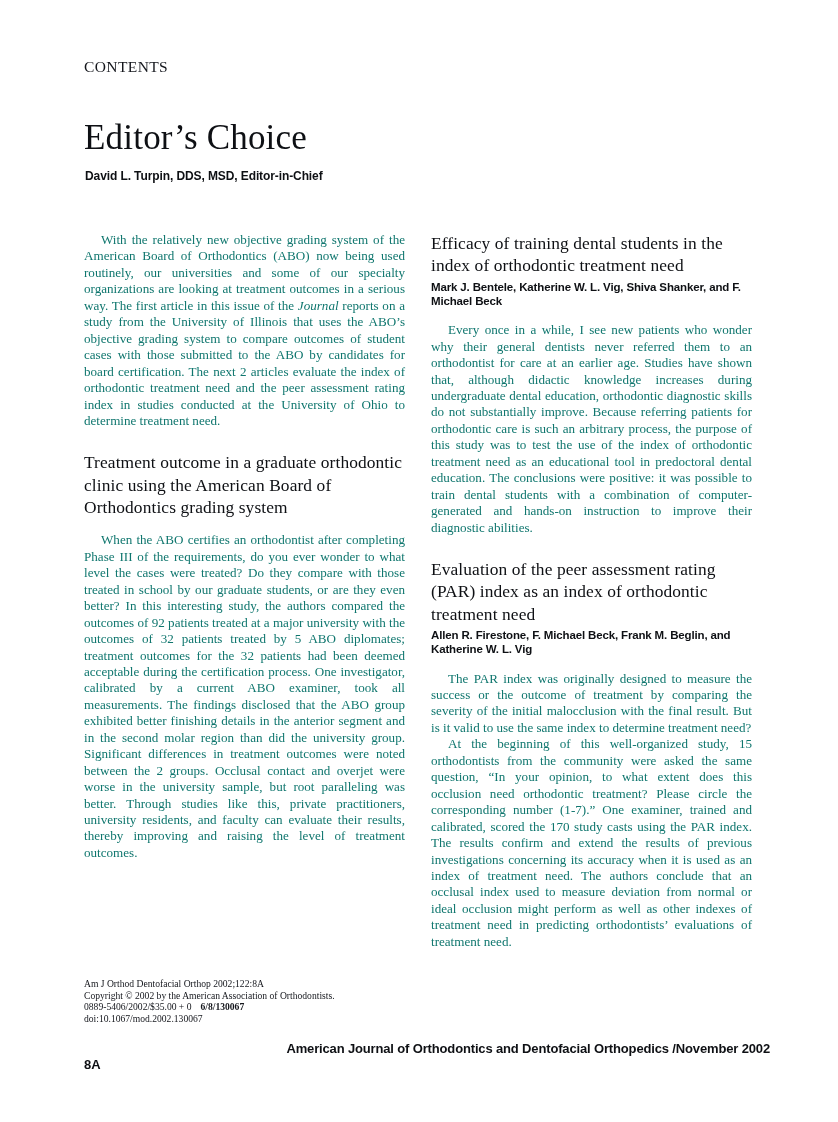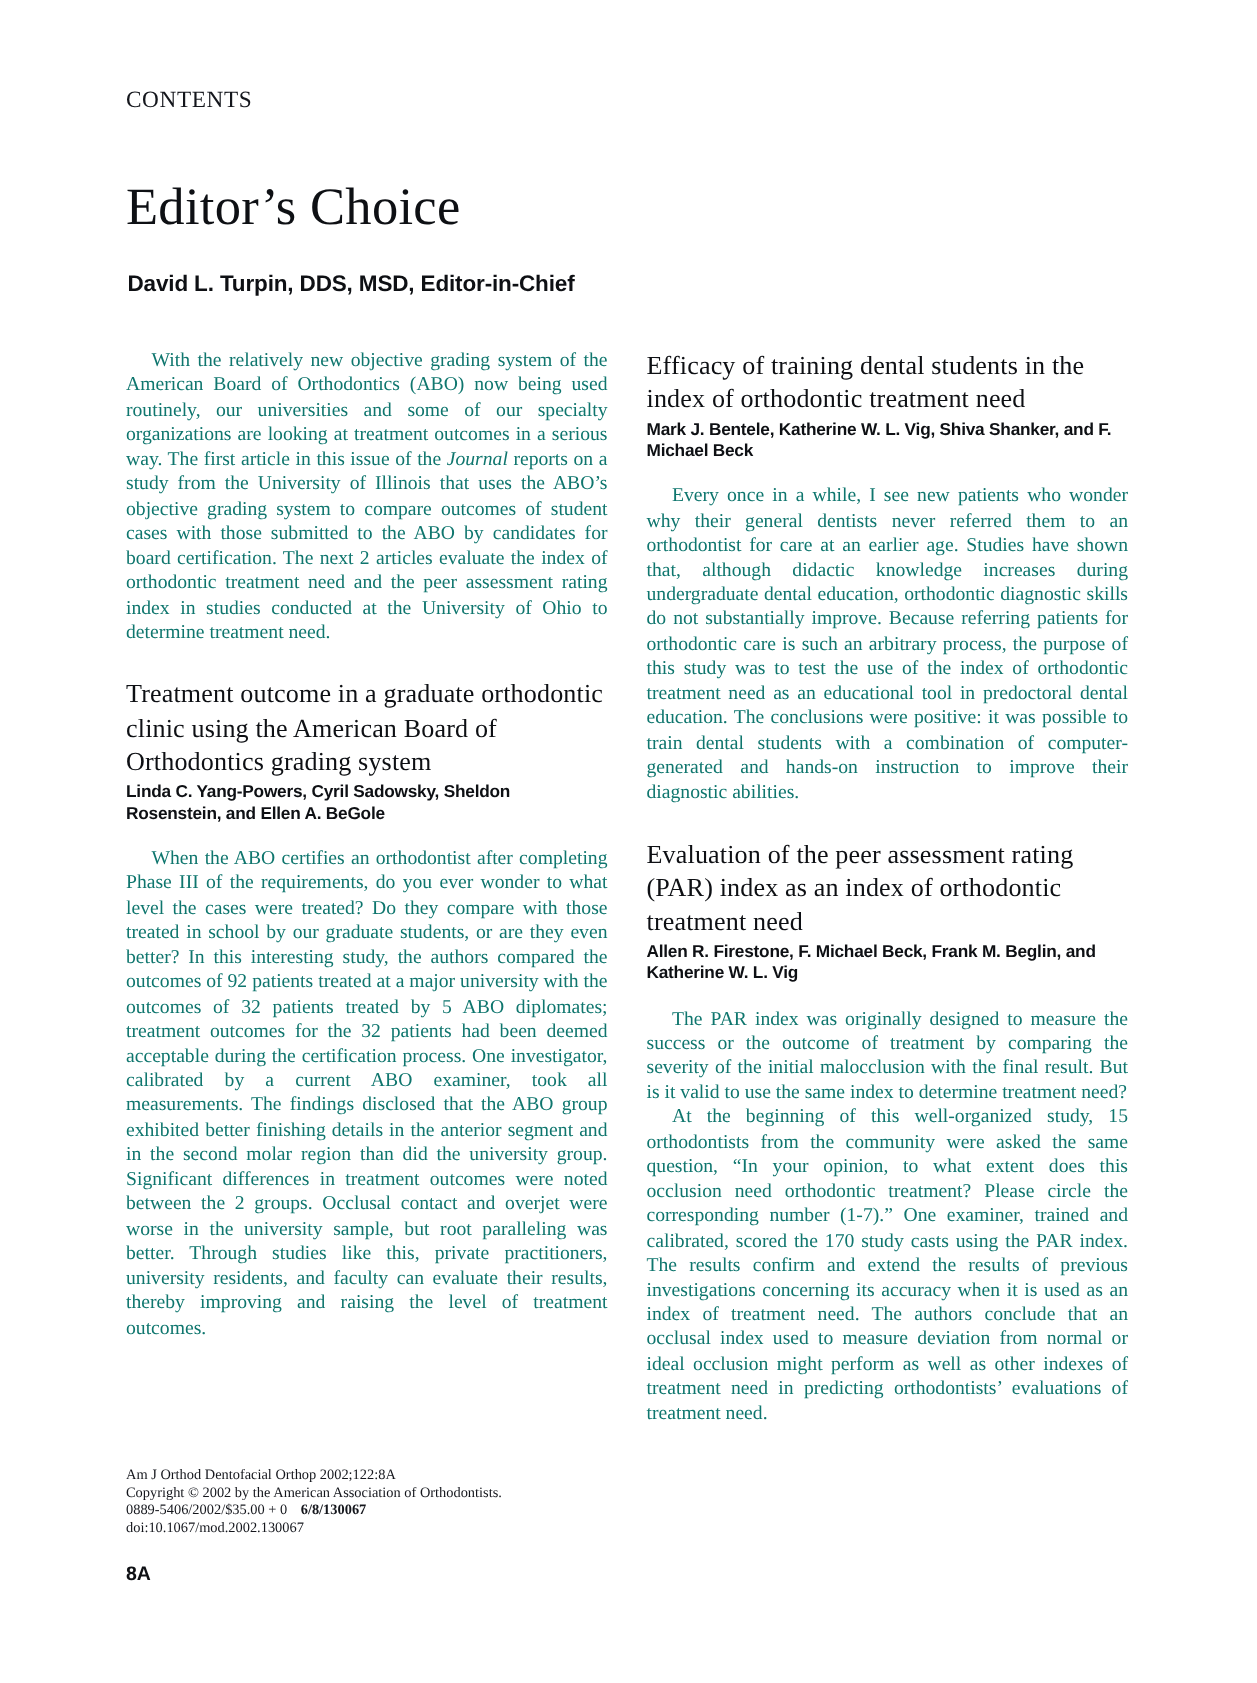--- a/index.html
+++ b/index.html
@@ -47,9 +47,9 @@
   .editor-line {
     position: absolute;
     left: 1px;
-    top: 181px;
-    font-family: "Liberation Sans", "DejaVu Sans", sans-serif;
-    font-size: 15px;
+    top: 169px;
+    font-family: "Liberation Sans", "DejaVu Sans", sans-serif;
+    font-size: 12px;
     font-weight: bold;
     color: #0e1014;
     letter-spacing: -0.1px;

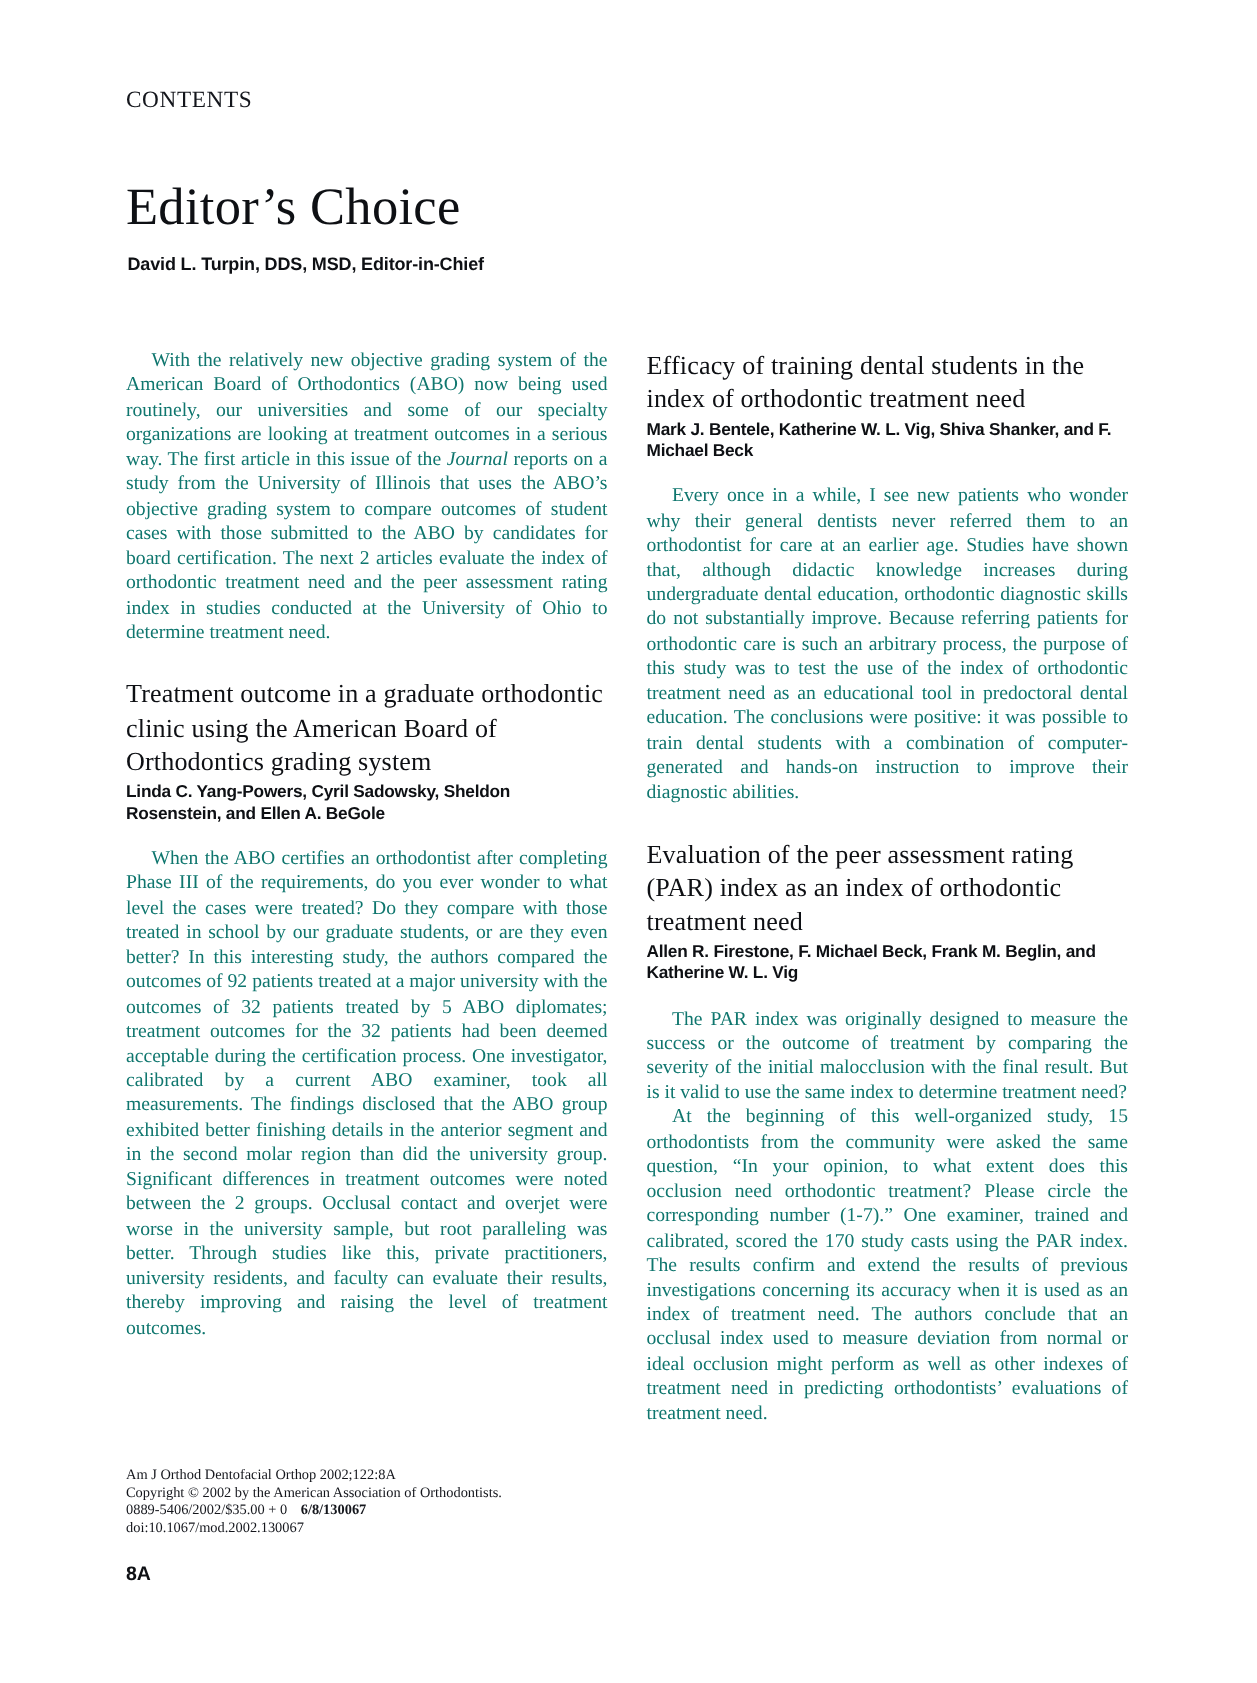--- a/index.html
+++ b/index.html
@@ -170,7 +170,6 @@
 
         <div>
           <h2 class="article-title">Treatment outcome in a graduate orthodontic clinic using the American Board of Orthodontics grading system</h2>
-          <div class="authors">Linda C. Yang-Powers, Cyril Sadowsky, Sheldon Rosenstein, and Ellen A. BeGole</div>
           <div class="gap-after-authors"></div>
           <p class="body">When the ABO certifies an orthodontist after completing Phase III of the requirements, do you ever wonder to what level the cases were treated? Do they compare with those treated in school by our graduate students, or are they even better? In this interesting study, the authors compared the outcomes of 92 patients treated at a major university with the outcomes of 32 patients treated by 5 ABO diplomates; treatment outcomes for the 32 patients had been deemed acceptable during the certification process. One investigator, calibrated by a current ABO examiner, took all measurements. The findings disclosed that the ABO group exhibited better finishing details in the anterior segment and in the second molar region than did the university group. Significant differences in treatment outcomes were noted between the 2 groups. Occlusal contact and overjet were worse in the university sample, but root paralleling was better. Through studies like this, private practitioners, university residents, and faculty can evaluate their results, thereby improving and raising the level of treatment outcomes.</p>
         </div>

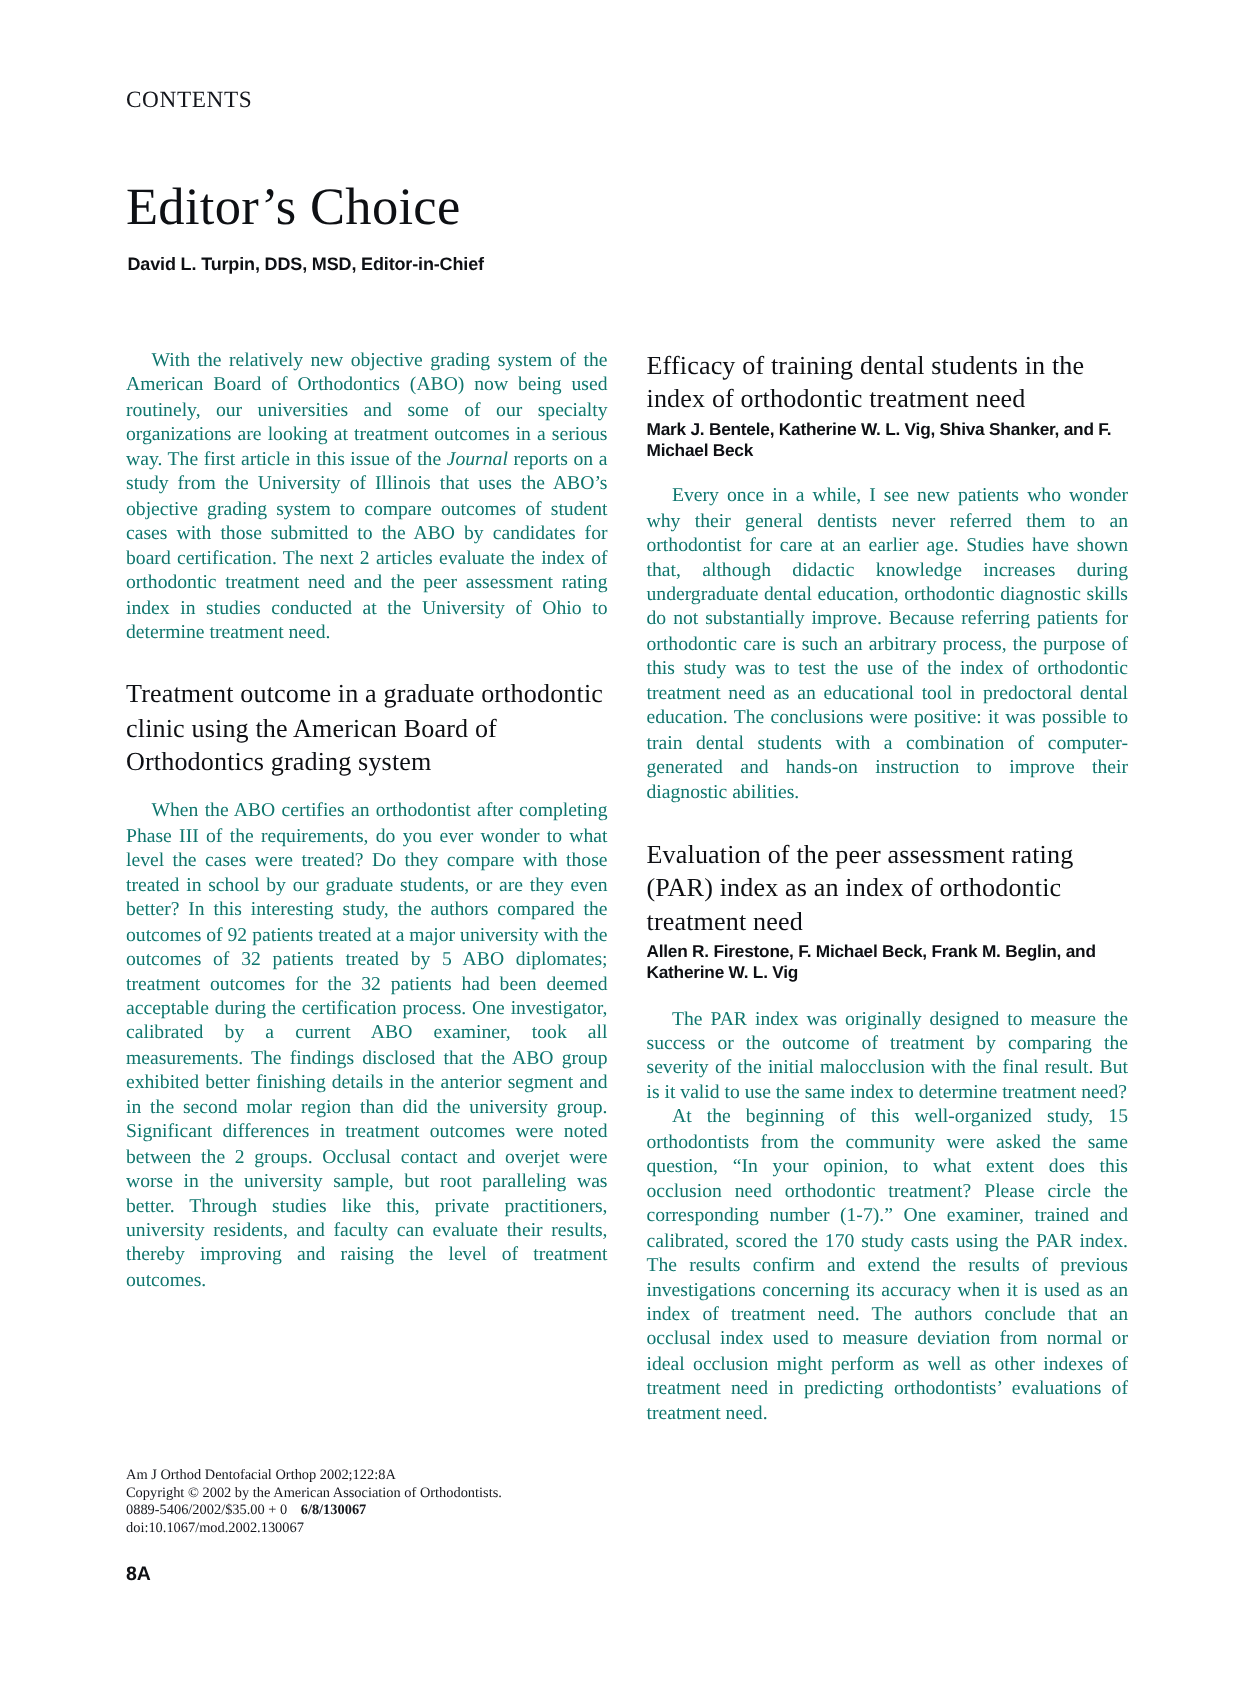--- a/index.html
+++ b/index.html
@@ -209,6 +209,7 @@
 
     <div class="page-footer">
       <span class="folio">8A</span>
+      <span class="journal-line">American Journal of Orthodontics and Dentofacial Orthopedics /November 2002</span>
     </div>
 
   </div>

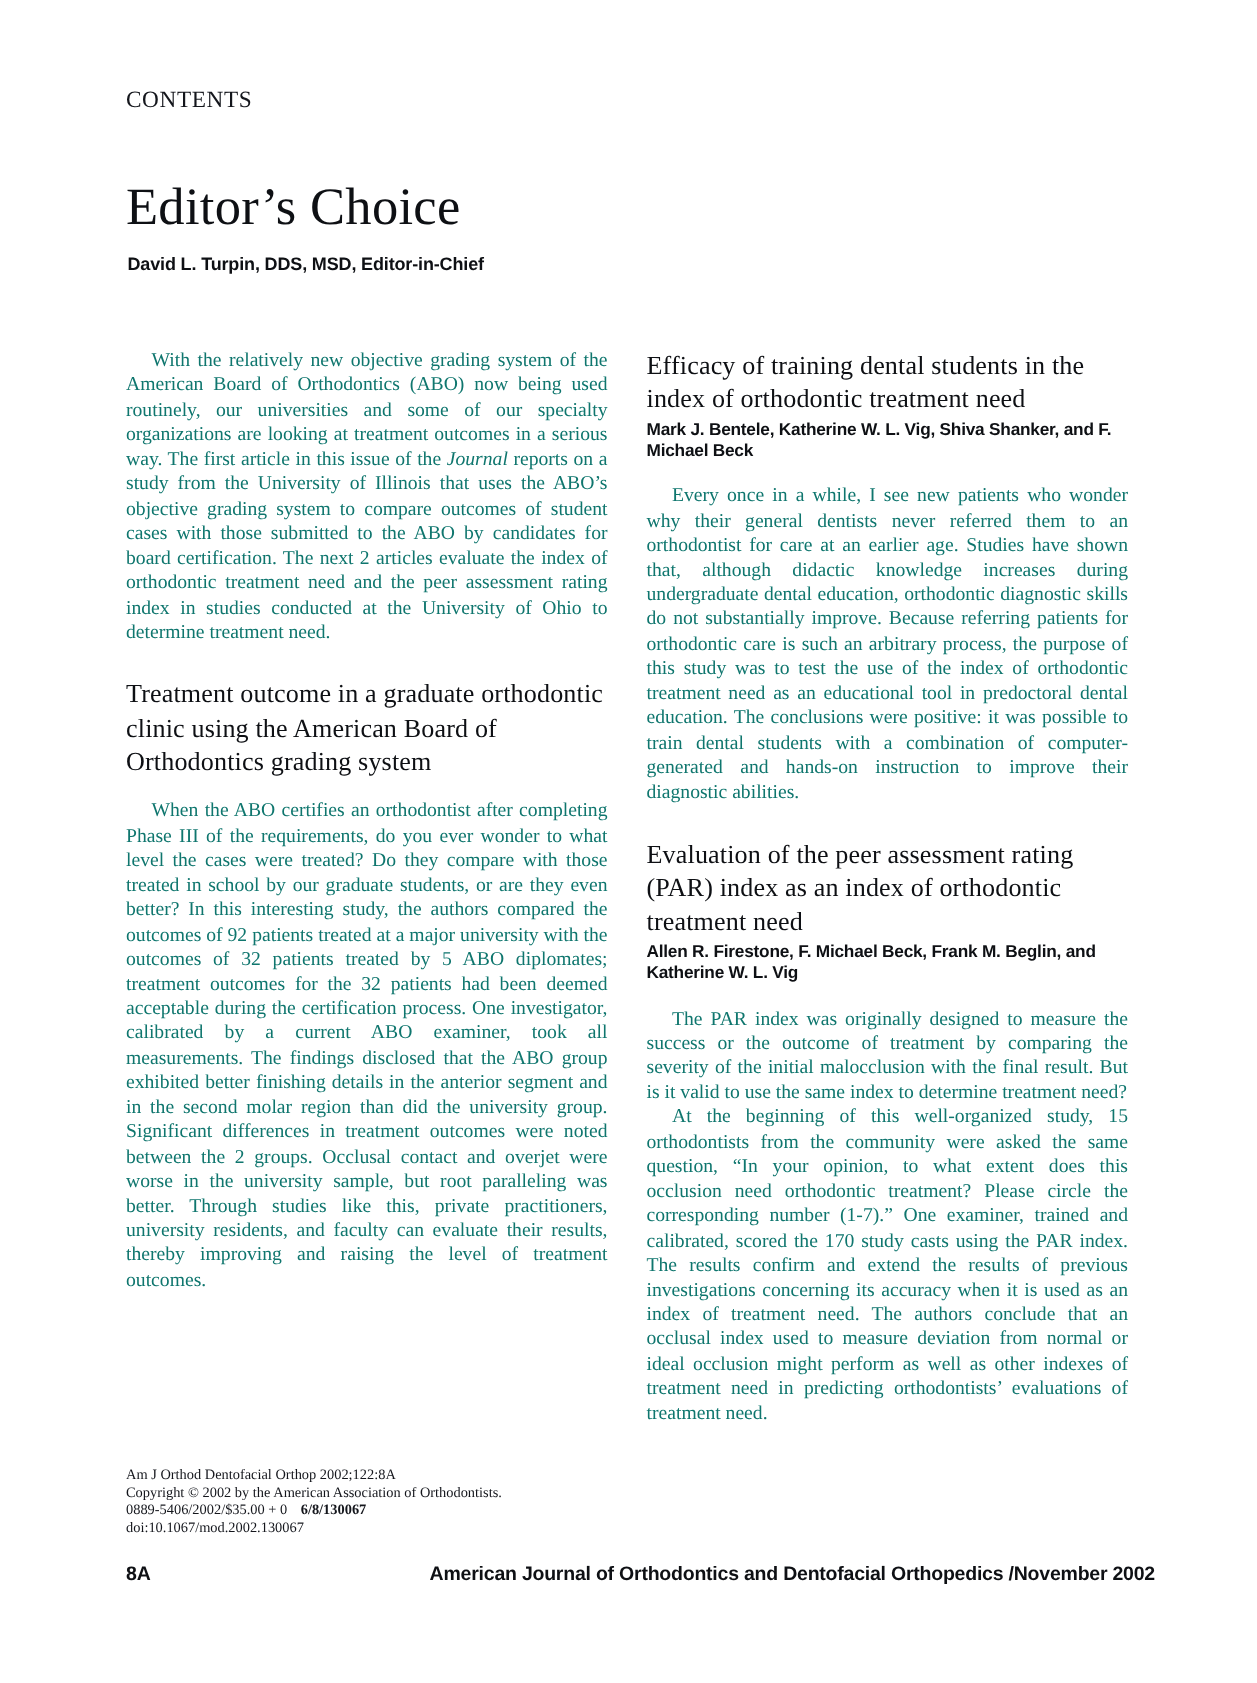--- a/index.html
+++ b/index.html
@@ -130,7 +130,7 @@
   .folio {
     position: absolute;
     left: 0;
-    top: 0;
+    top: 16px;
     font-family: "Liberation Sans", "DejaVu Sans", sans-serif;
     font-size: 13px;
     font-weight: bold;

